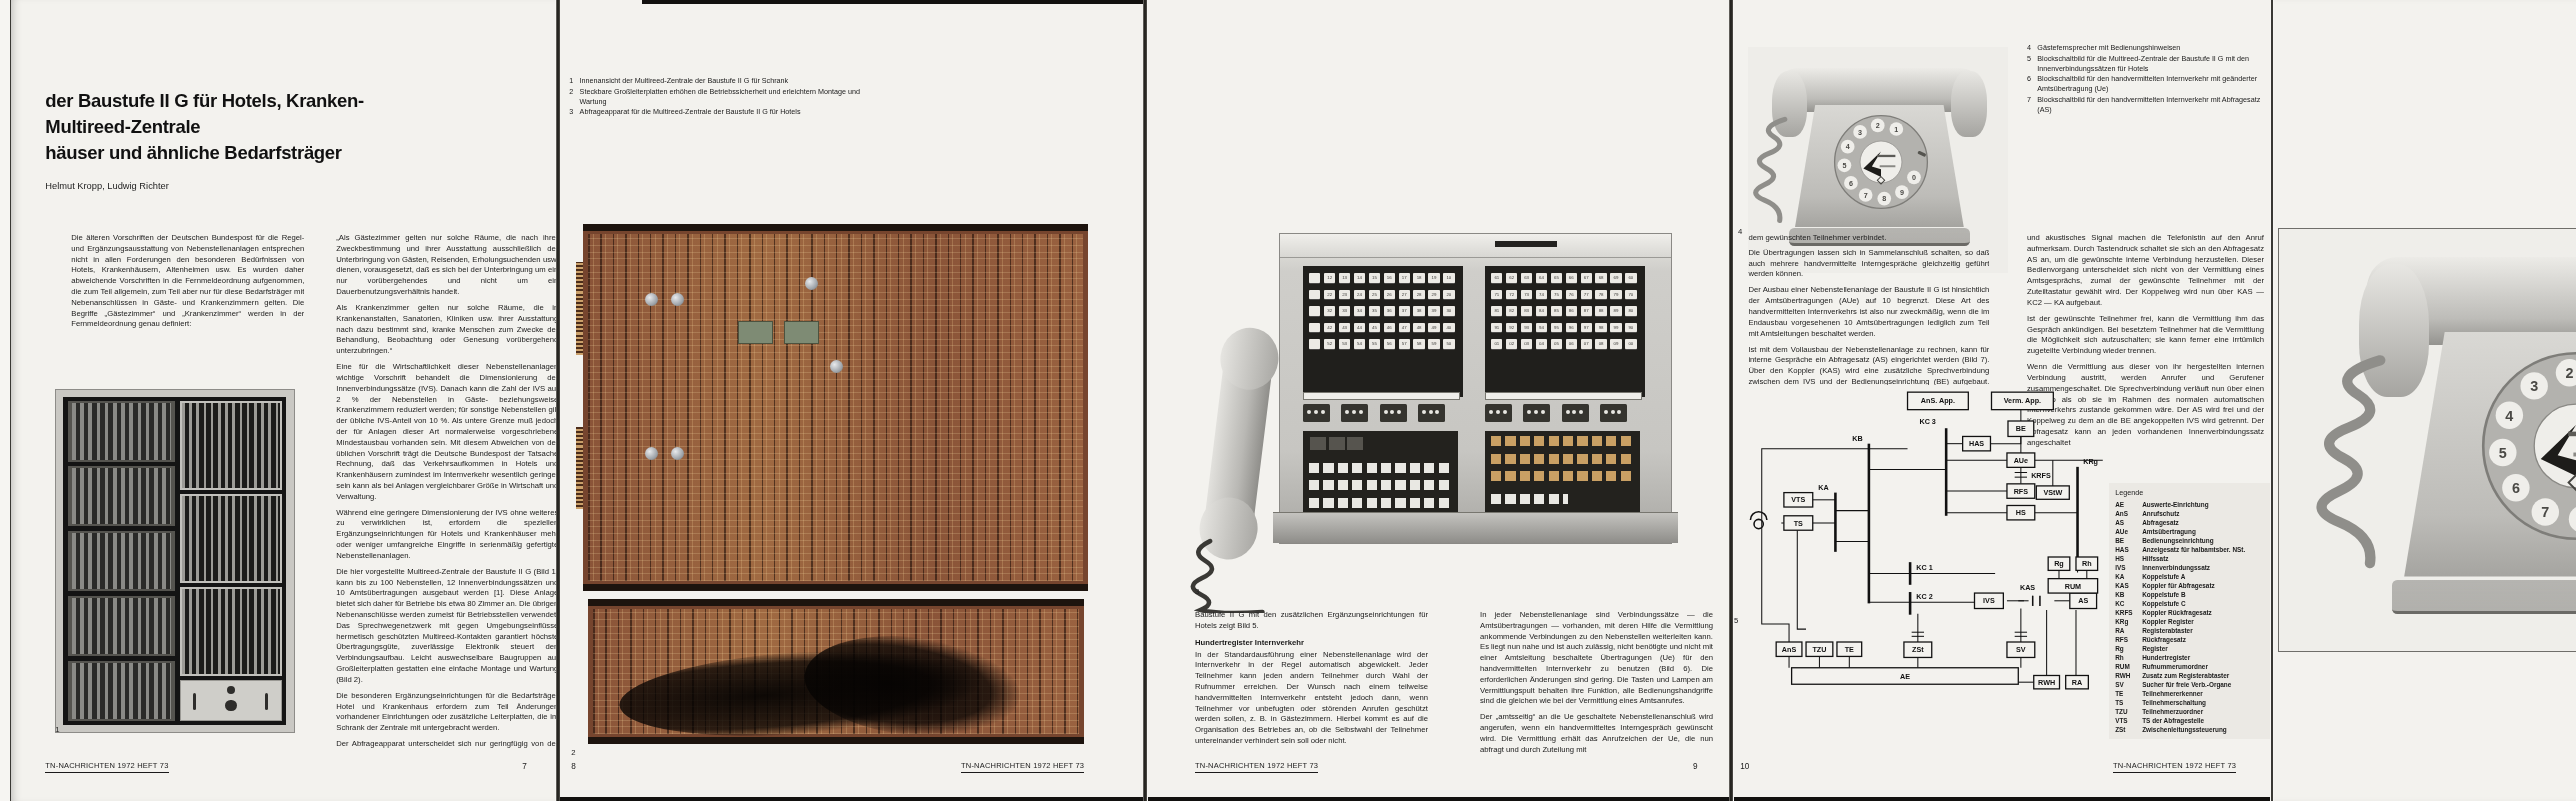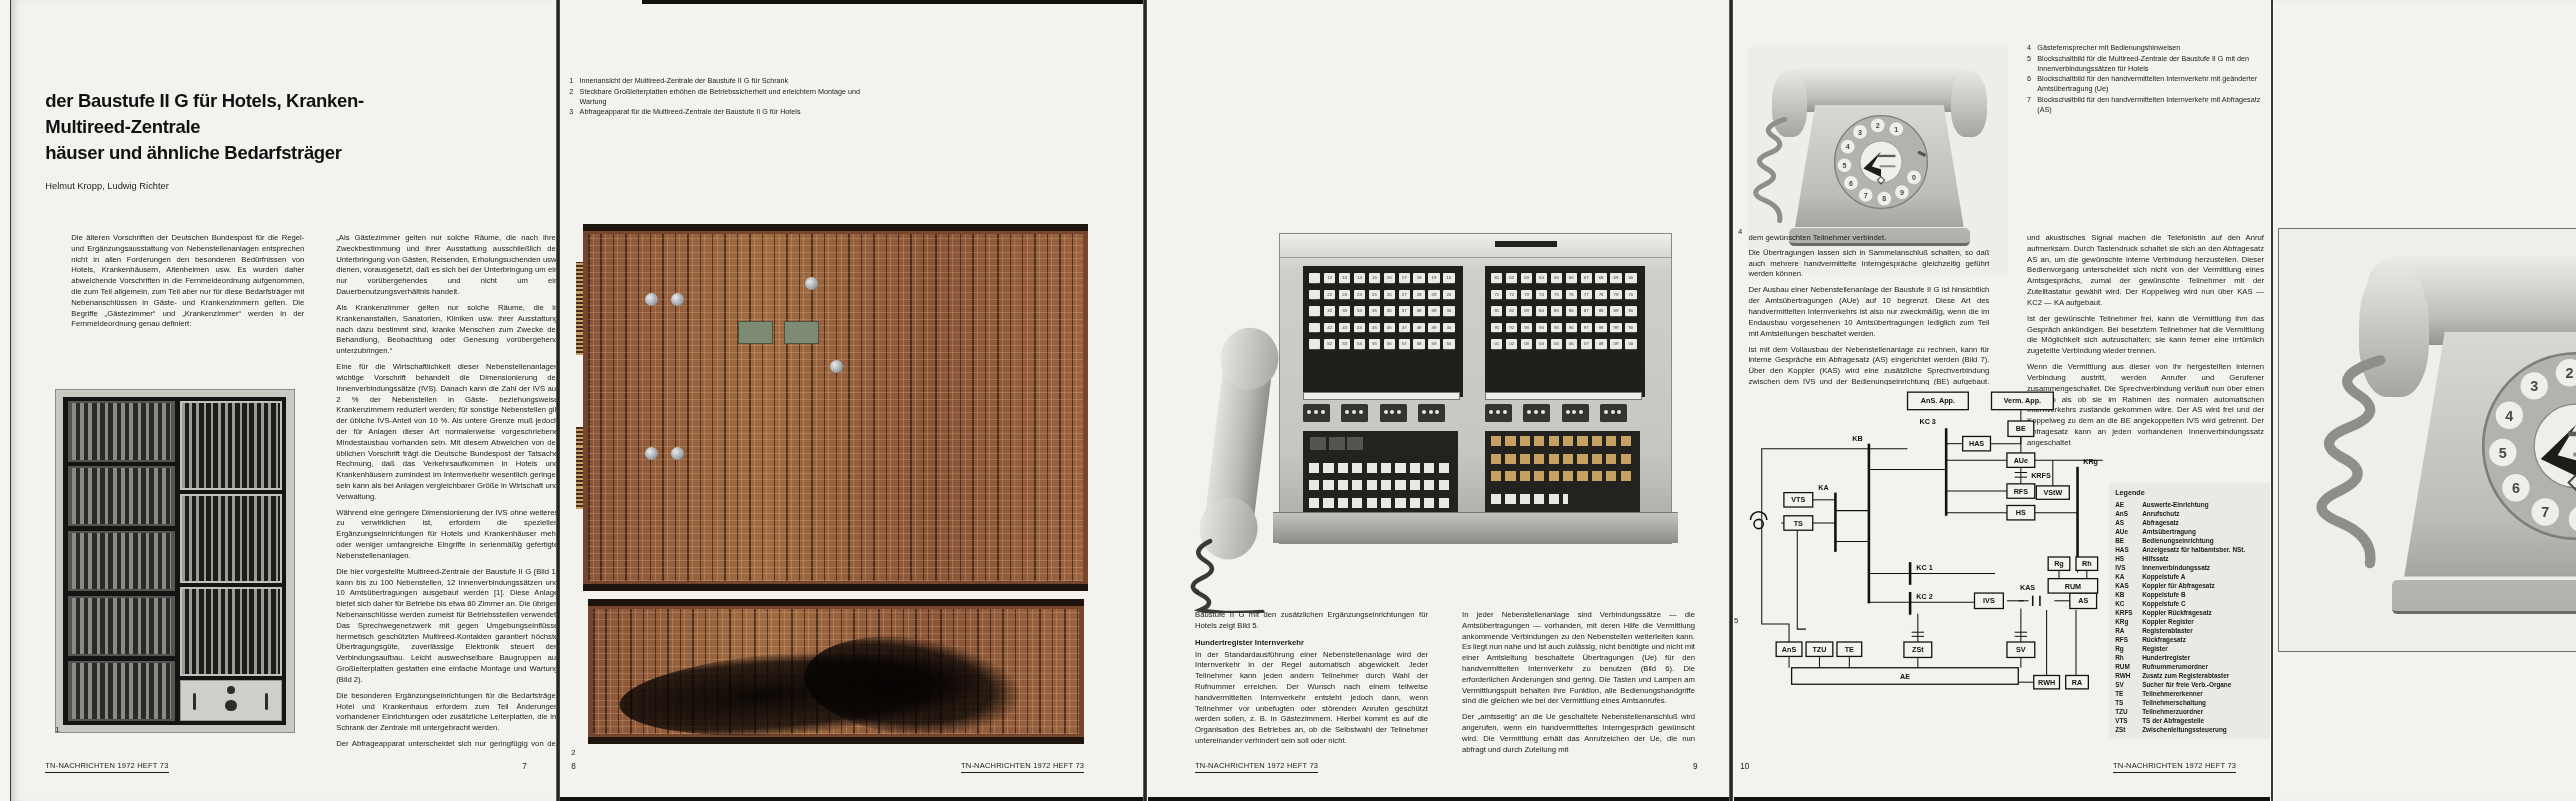--- a/index.html
+++ b/index.html
@@ -29,7 +29,7 @@
 
   
   .legendbox{position:absolute;background:#ebe9e4;padding:5.2px 6.2px;}
-  .legend-title{font-weight:bold;font-size:7.2px;margin-bottom:3.1px;}
+  .legend-title{font-weight:normal;font-size:7.2px;margin-bottom:3.1px;}
   .lg-row{display:flex;font-size:6.4px;line-height:9px;font-weight:bold;}
   .lg-k{flex:none;width:27px;}
 

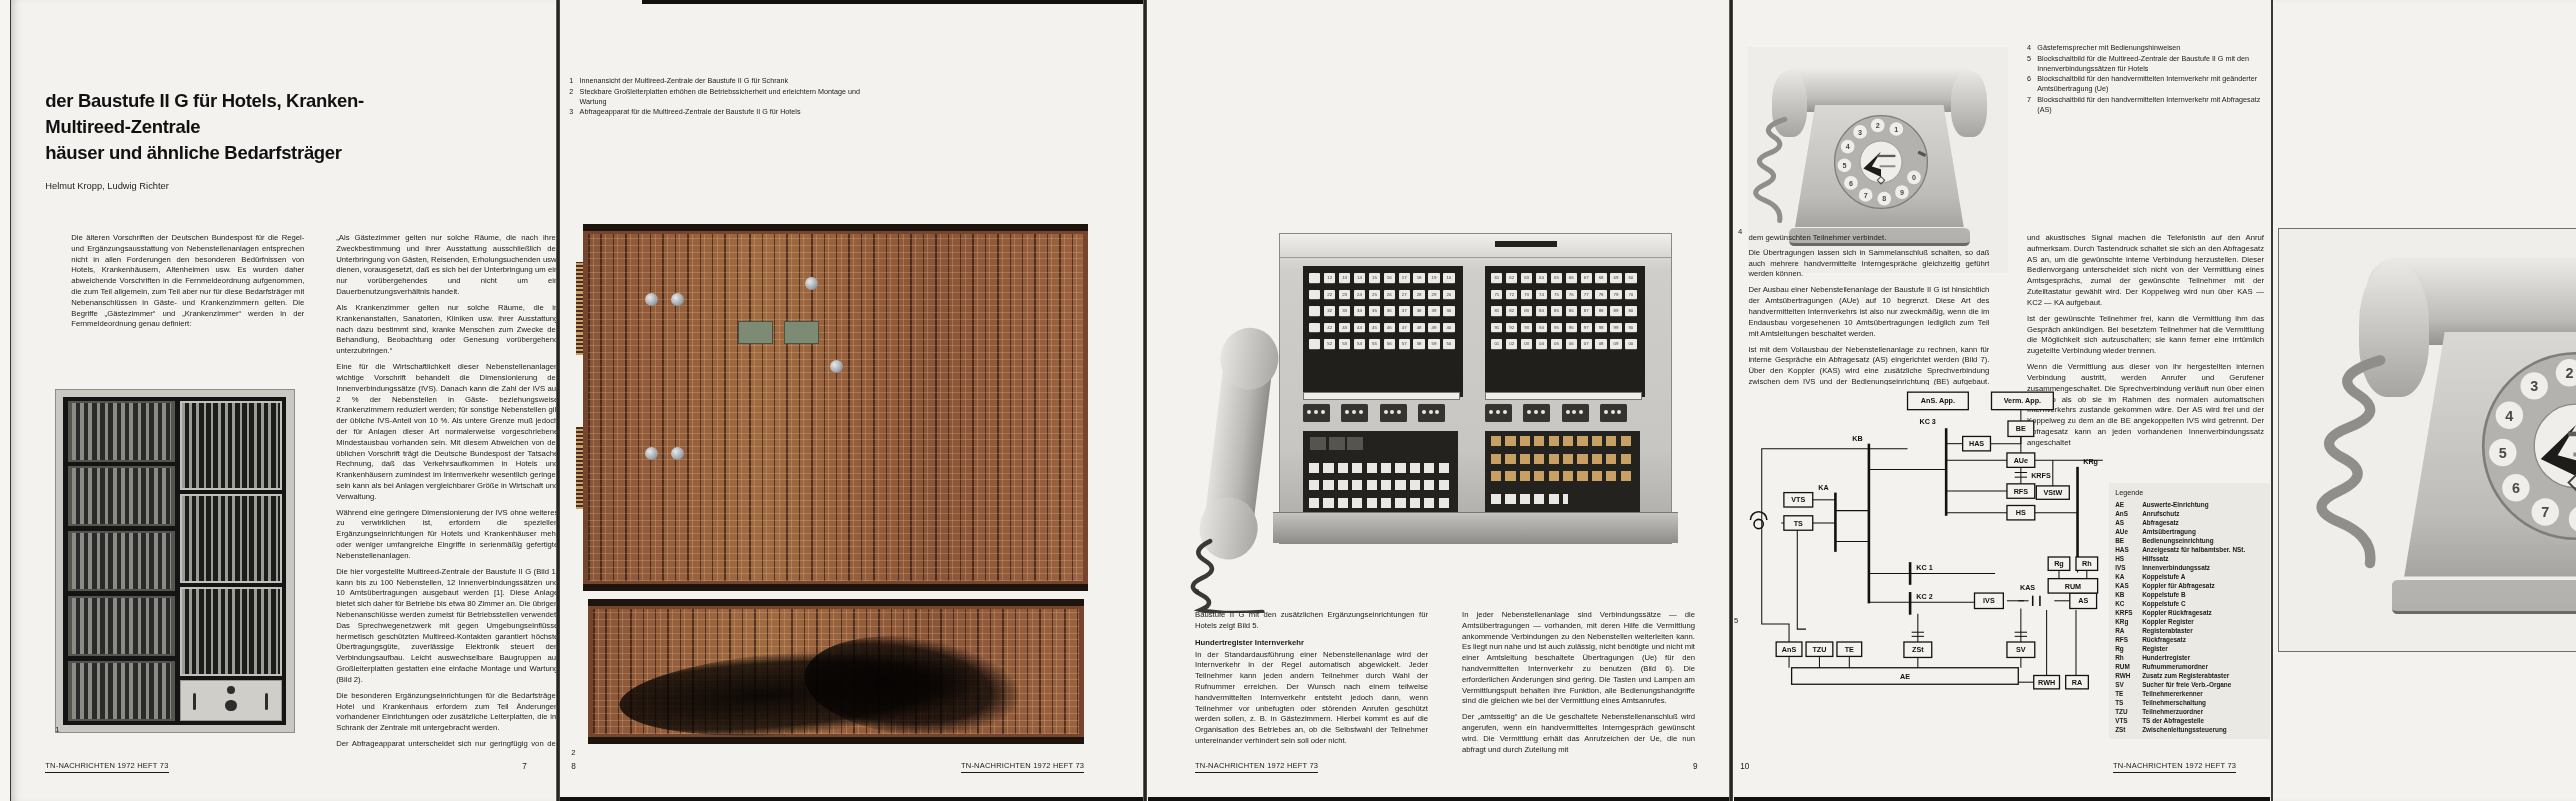--- a/index.html
+++ b/index.html
@@ -402,7 +402,7 @@
       <p class="h">Hundertregister Internverkehr</p>
       <p class="p">In der Standardausführung einer Nebenstellenanlage wird der Internverkehr in der Regel automatisch abgewickelt. Jeder Teilnehmer kann jeden andern Teilnehmer durch Wahl der Rufnummer erreichen. Der Wunsch nach einem teilweise handvermittelten Internverkehr entsteht jedoch dann, wenn Teilnehmer vor unbefugten oder störenden Anrufen geschützt werden sollen, z. B. in Gästezimmern. Hierbei kommt es auf die Organisation des Betriebes an, ob die Selbstwahl der Teilnehmer untereinander verhindert sein soll oder nicht.</p>
     </div>
-    <div class="col" style="left:314px;top:610px;width:233px;height:144px;">
+    <div class="col" style="left:332px;top:610px;width:233px;height:144px;">
       <p class="p">In jeder Nebenstellenanlage sind Verbindungssätze — die Amtsübertragungen — vorhanden, mit deren Hilfe die Vermittlung ankommende Verbindungen zu den Nebenstellen weiterleiten kann. Es liegt nun nahe und ist auch zulässig, nicht benötigte und nicht mit einer Amtsleitung beschaltete Übertragungen (Ue) für den handvermittelten Internverkehr zu benutzen (Bild 6). Die erforderlichen Änderungen sind gering. Die Tasten und Lampen am Vermittlungspult behalten ihre Funktion, alle Bedienungshandgriffe sind die gleichen wie bei der Vermittlung eines Amtsanrufes.</p>
       <p class="p">Der „amtsseitig“ an die Ue geschaltete Nebenstellenanschluß wird angerufen, wenn ein handvermitteltes Interngespräch gewünscht wird. Die Vermittlung erhält das Anrufzeichen der Ue, die nun abfragt und durch Zuteilung mit</p>
     </div>

